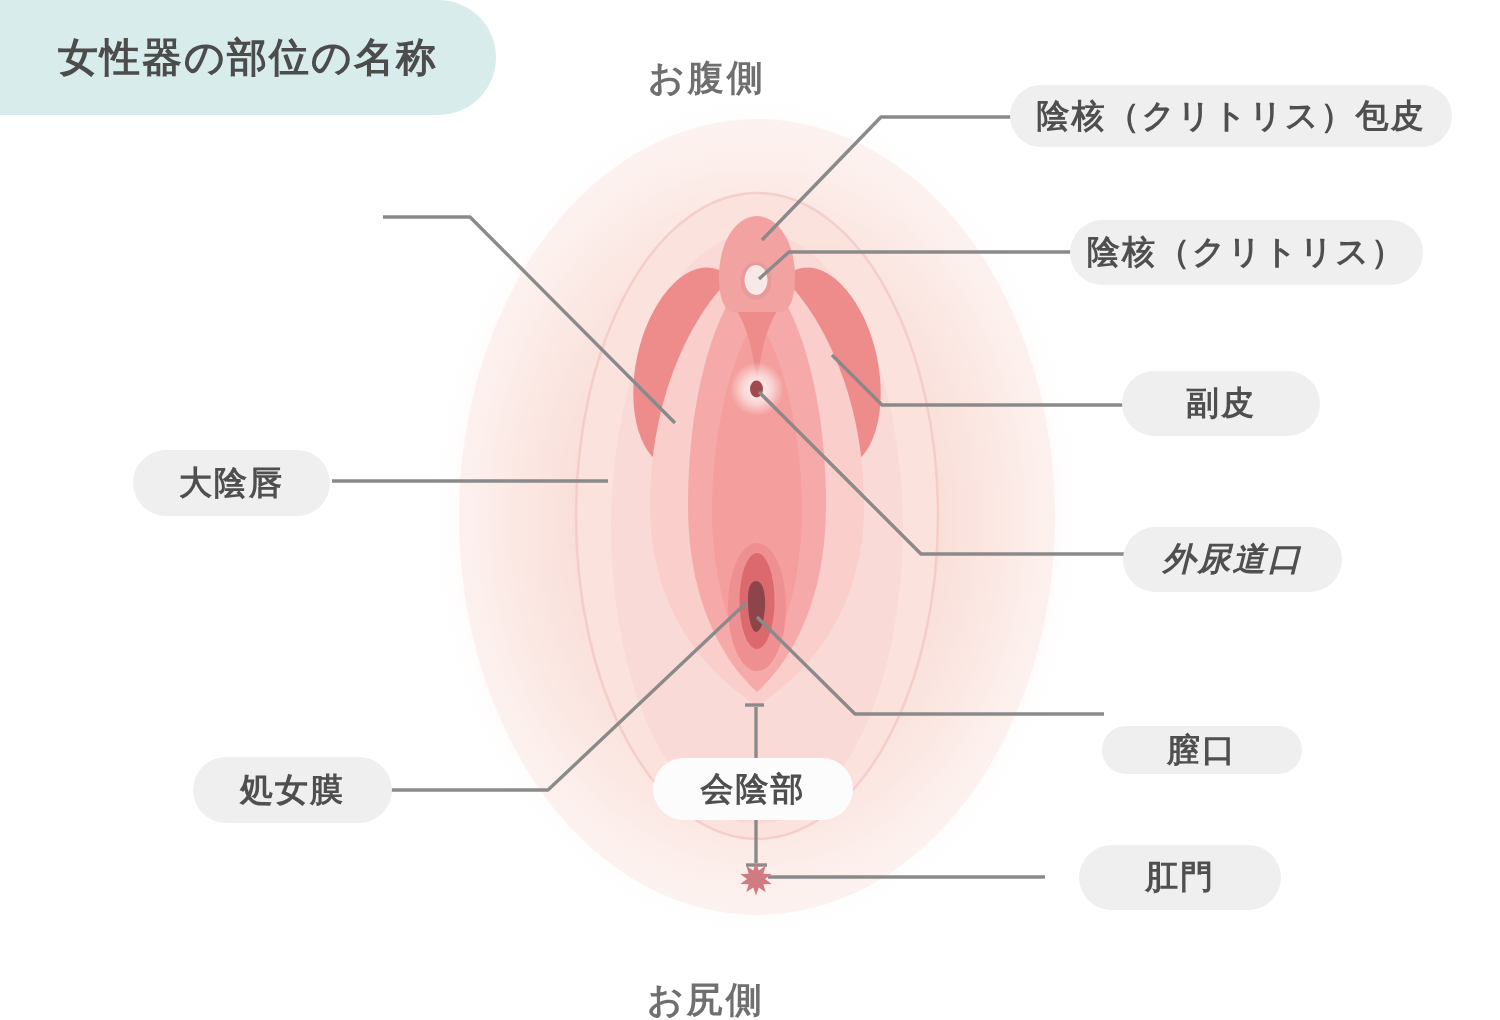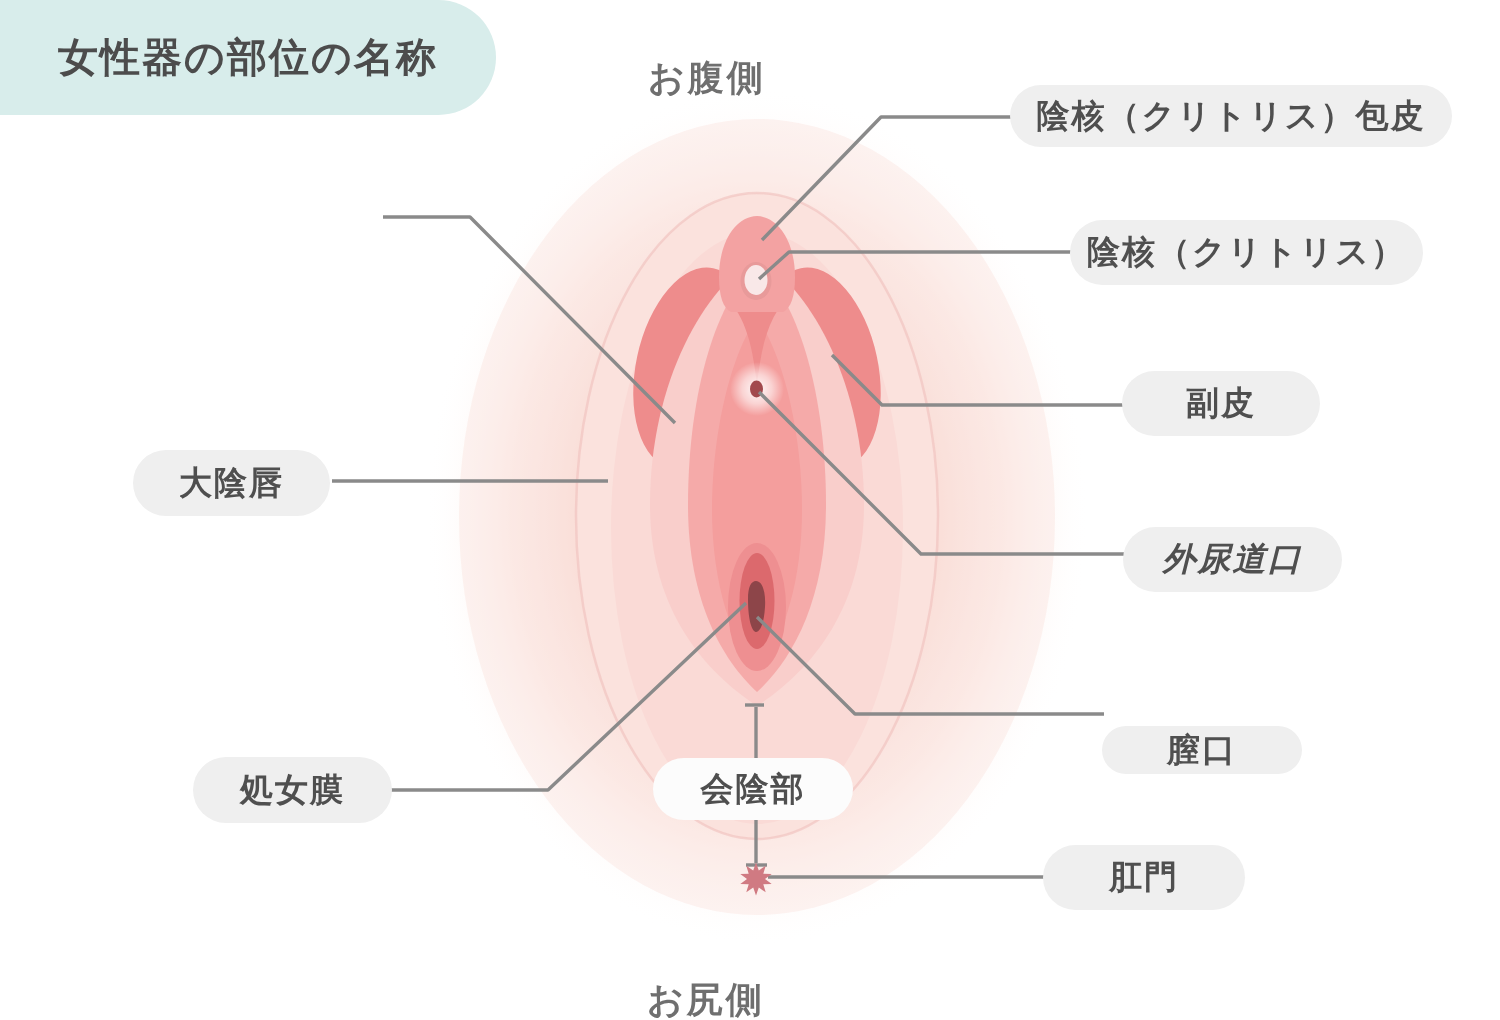--- a/index.html
+++ b/index.html
@@ -145,7 +145,7 @@
   <div class="pill" style="left:1102px;top:685px;width:200px;height:48px;margin-top:41px;">
     <span>膣口</span>
   </div>
-  <div class="pill" style="left:1043px;top:845px;width:202px;height:65px;">
+  <div class="pill" style="left:1079px;top:845px;width:202px;height:65px;">
     <span>肛門</span>
   </div>
   <div class="pill" style="left:193px;top:757px;width:199px;height:66px;">

